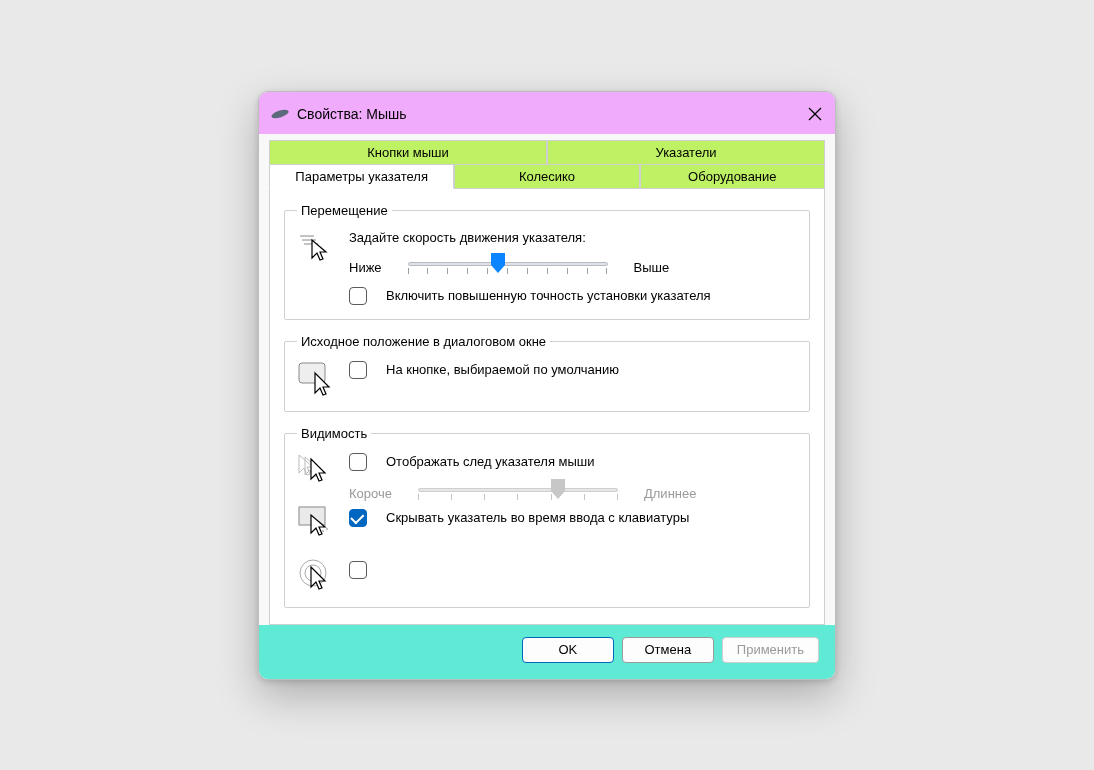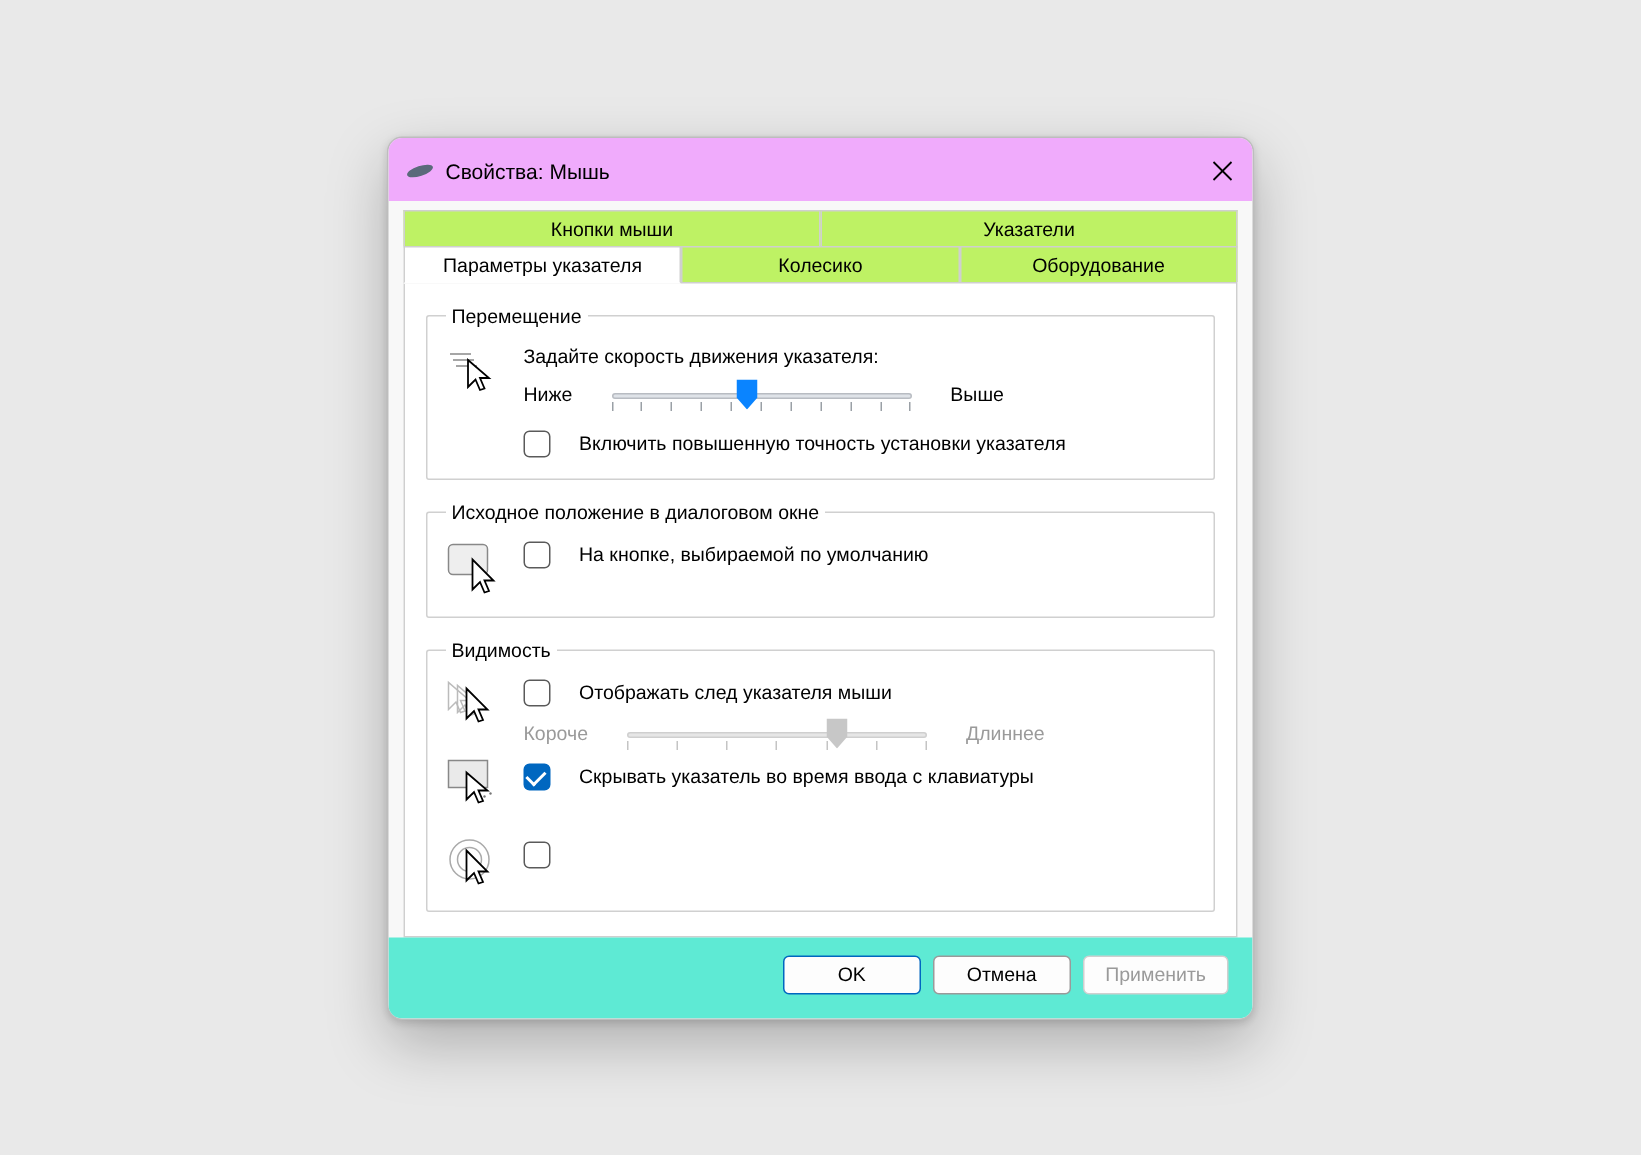--- a/index.html
+++ b/index.html
@@ -87,7 +87,7 @@
   .row { display: flex; align-items: flex-start; gap: 12px; }
   .ico { width: 40px; display:flex; justify-content:center; flex-shrink:0; }
 
-  .slider-line { display:flex; align-items:flex-start; gap:26px; margin-top:10px; }
+  .slider-line { display:flex; align-items:flex-end; gap:26px; margin-top:10px; }
   .slider-label-left, .slider-label-right { font-size: 13px; }
   .slider-label-left.dis, .slider-label-right.dis { color:#9a9a9a; }
   .slider {

